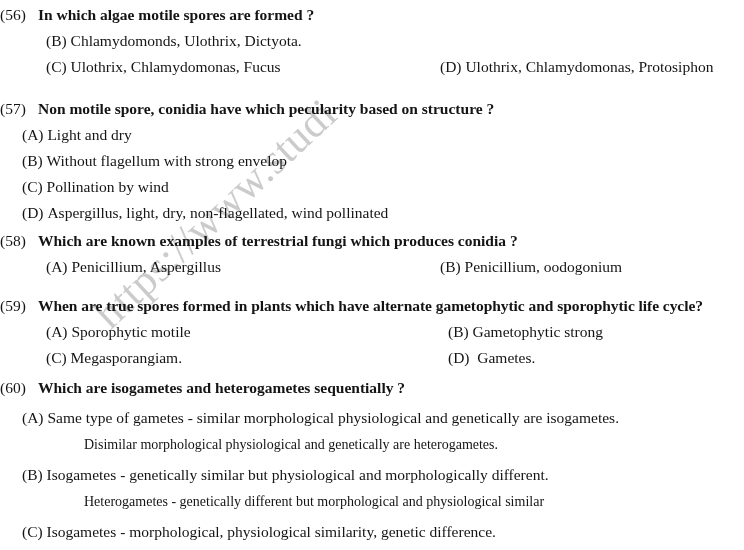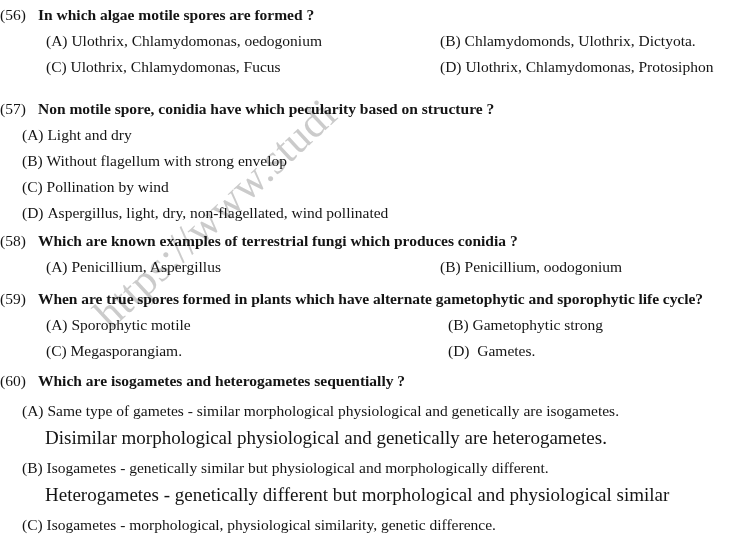--- a/index.html
+++ b/index.html
@@ -129,7 +129,6 @@
       <span class="qstem">In which algae motile spores are formed ?</span>
     </div>
     <div class="opt-row">
-      <span class="opt-col left"><span class="opt-label">(A)</span>&nbsp;<span class="opt-text">Ulothrix, Chlamydomonas, oedogonium</span></span>
       <span class="opt-col right"><span class="opt-label">(B)</span>&nbsp;<span class="opt-text">Chlamydomonds, Ulothrix, Dictyota.</span></span>
     </div>
     <div class="opt-row">

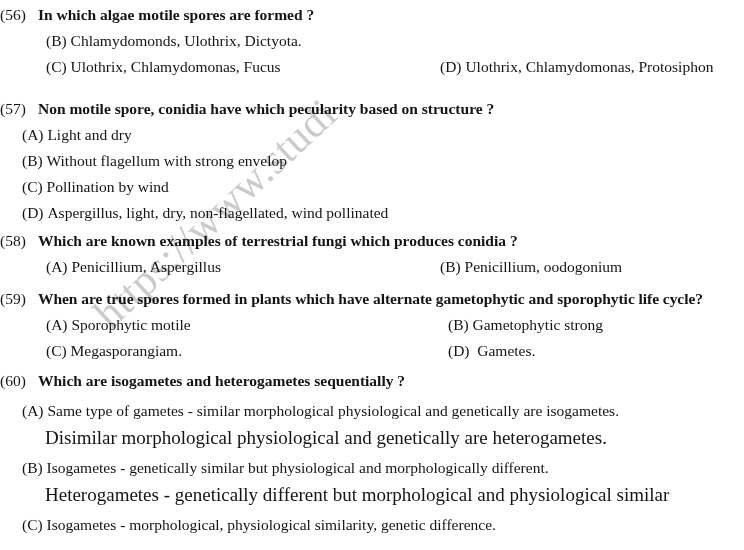--- a/index.html
+++ b/index.html
@@ -108,7 +108,7 @@
   .q56 { margin-top: 2px; }
   .q57 { margin-top: 16px; }
   .q58 { margin-top: 2px; }
-  .q59 { margin-top: 6px; }
+  .q59 { margin-top: 13px; }
   .q60 { margin-top: 4px; }
   .q60 .opt-single, .q60 .opt-cont { line-height: 27px; }
   .q60 .opt-single { margin-top: 3px; }

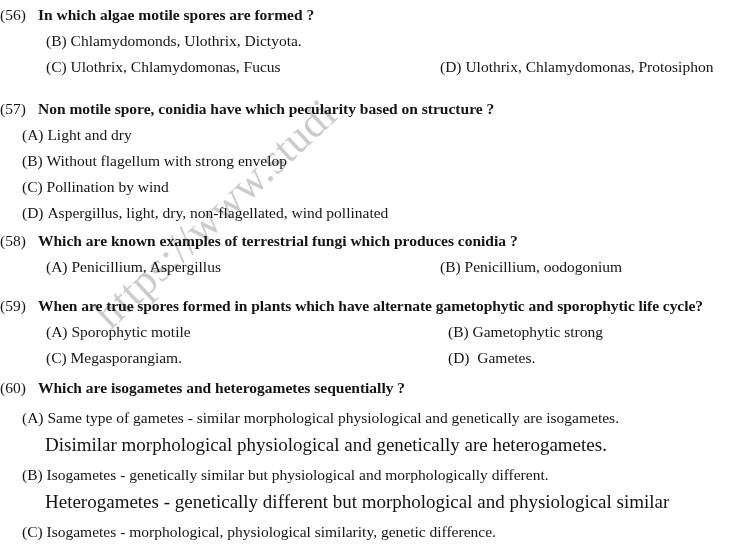--- a/index.html
+++ b/index.html
@@ -98,8 +98,8 @@
     white-space: nowrap;
   }
   .opt-cont {
-    padding-left: 45px;
-    font-size: 19px;
+    padding-left: 84px;
+    font-size: 14px;
     line-height: 26px;
     white-space: nowrap;
   }

